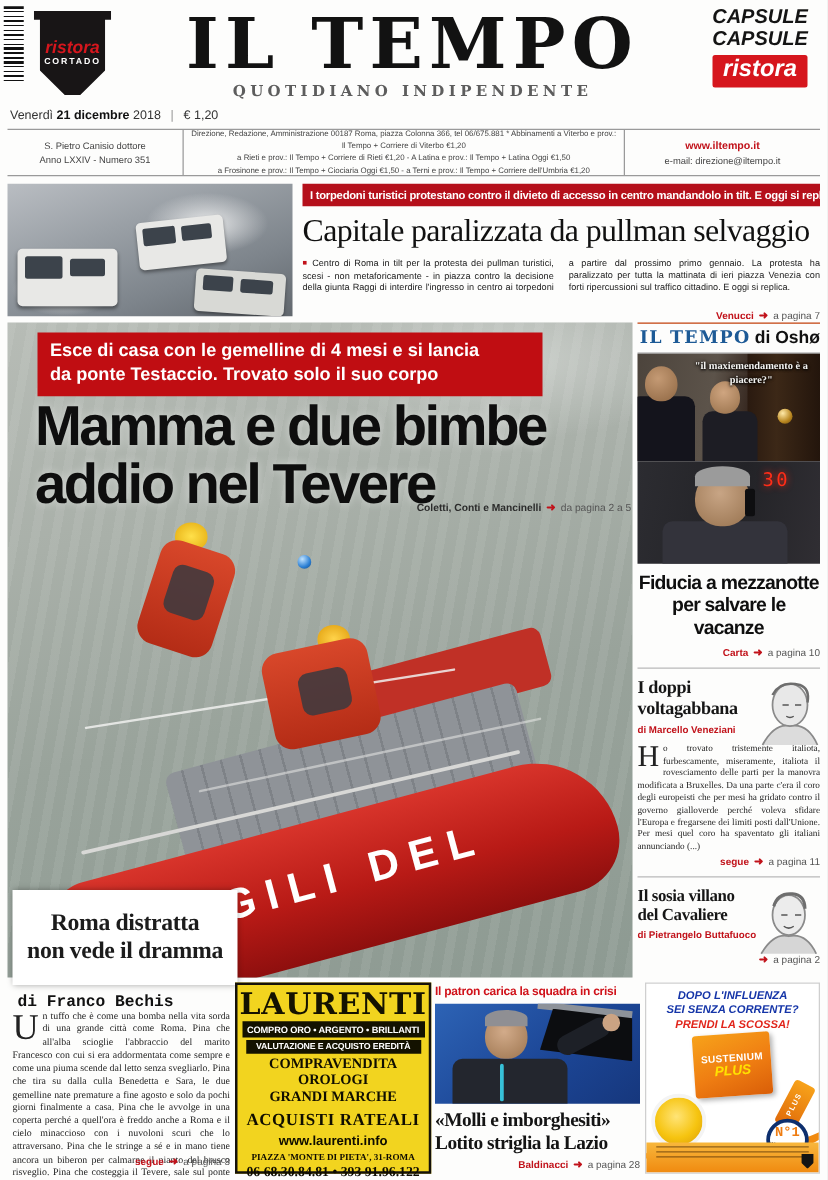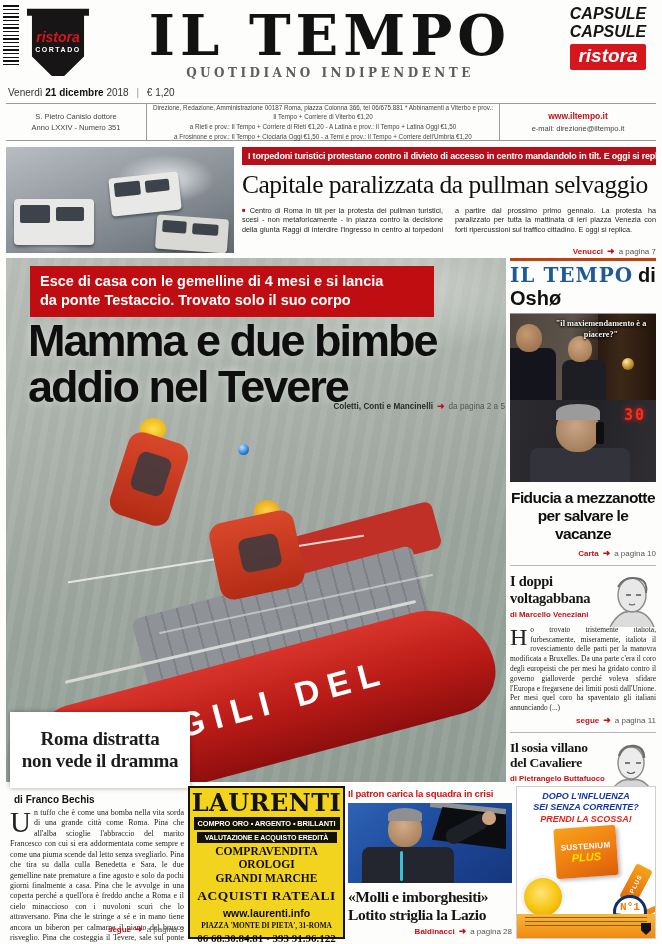--- a/index.html
+++ b/index.html
@@ -100,8 +100,8 @@
 
   
   #right-col{left:510px;top:258px;width:146px;}
-  #osho-head{position:relative;border-top:3px solid #c2410c;border-bottom:1px solid #9a9a9a;
-    text-align:left;padding:2px 0 3px;font-size:20px;}
+  #osho-head{position:relative;border-top:1px solid #c2410c;border-bottom:1px solid #9a9a9a;
+    text-align:right;padding:2px 0 3px;font-size:14px;}
   #osho-head .brand{color:#1d5a96;font-family:"DejaVu Serif",serif;font-weight:bold;letter-spacing:1px;}
   #osho-head .suffix{color:#111;font-family:"Liberation Sans",sans-serif;font-weight:bold;}
   #osho-photo-top{position:relative;height:86px;overflow:hidden;background:

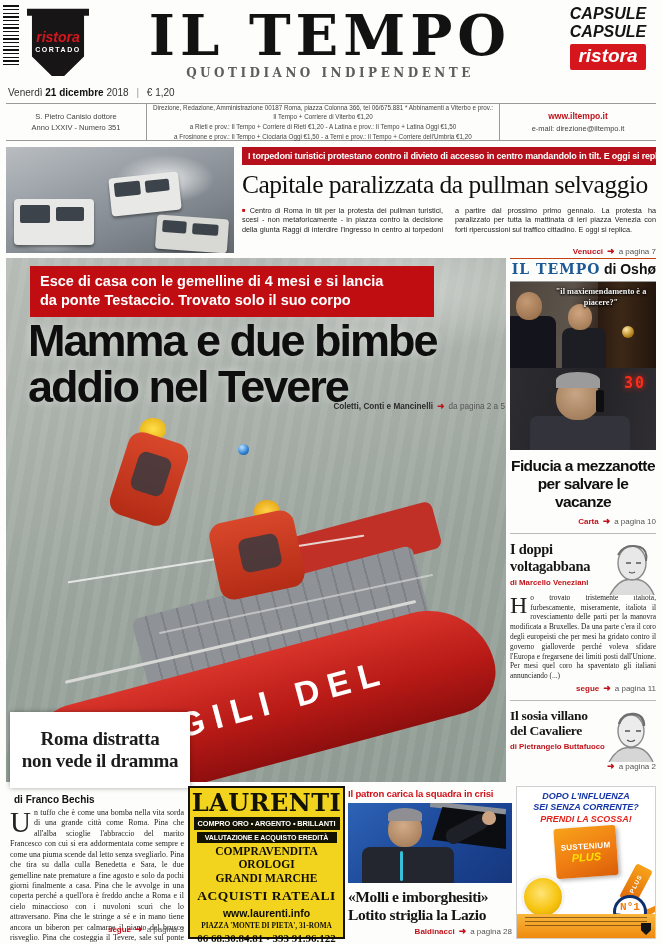--- a/index.html
+++ b/index.html
@@ -116,8 +116,8 @@
      font-size:8.3px;font-weight:bold;line-height:1.35;text-shadow:0 1px 2px #000,0 0 3px #000;}
   #osho-photo-bottom{position:relative;height:82px;overflow:hidden;background:
      linear-gradient(100deg,#2c2c31 0%,#232327 55%,#302e33 100%);}
-  #osho-led{position:absolute;right:10px;top:6px;color:#ff2d18;font-family:"DejaVu Sans Mono",monospace;
-     font-weight:bold;font-size:15px;letter-spacing:2px;text-shadow:0 0 6px rgba(255,40,20,.9);}
+  #osho-led{position:absolute;right:24px;top:6px;color:#ff2d18;font-family:"DejaVu Sans Mono",monospace;
+     font-weight:normal;font-size:15px;letter-spacing:2px;text-shadow:0 0 6px rgba(255,40,20,.9);}
   #fiducia{margin-top:7px;text-align:center;font-family:"Liberation Sans",sans-serif;font-weight:bold;
      font-size:15.5px;line-height:1.15;letter-spacing:-0.6px;color:#0f0f0f;}
   #fiducia-byline{margin-top:6px;}

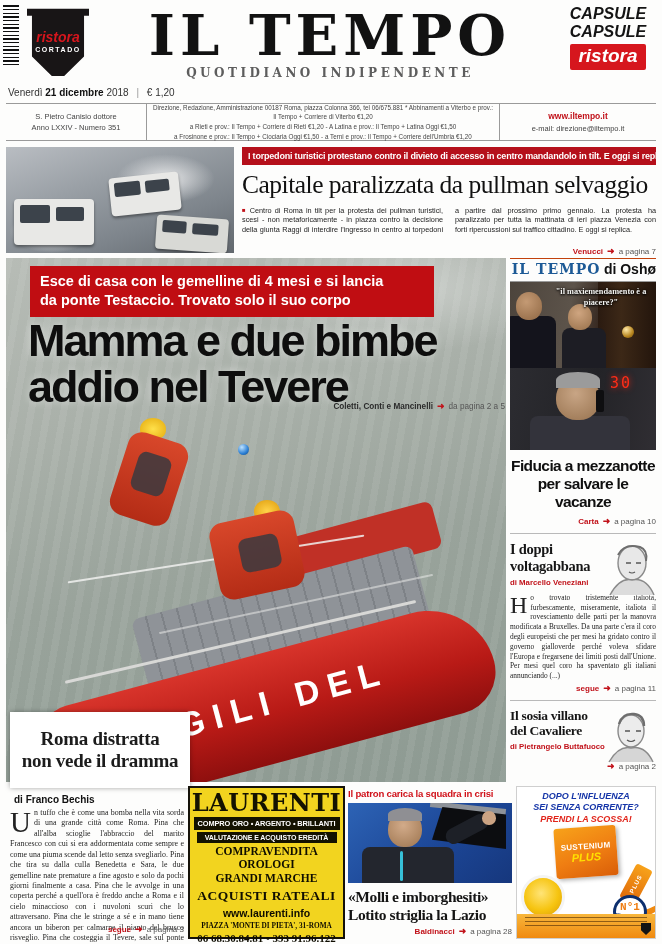--- a/index.html
+++ b/index.html
@@ -93,7 +93,7 @@
   #bechis-box{left:10px;top:712px;width:180px;height:76px;background:#fff;box-shadow:0 0 5px rgba(0,0,0,.35);
     display:flex;align-items:center;justify-content:center;text-align:center;}
   #bechis-box .hl{font-weight:bold;font-size:19px;line-height:1.18;color:#1c1c1c;letter-spacing:-0.3px;}
-  #bechis-author{left:14px;top:794px;font-family:Liberation Sans, sans-serif;font-weight:bold;font-size:10px;color:#111;}
+  #bechis-author{left:14px;top:794px;font-family:Liberation Mono, monospace;font-weight:bold;font-size:13px;color:#111;}
   #bechis-body{left:10px;top:808px;width:174px;font-size:7.9px;line-height:1.32;text-align:justify;color:#1d1d1d;}
   .dropcap{float:left;font-size:29px;line-height:0.82;padding:3px 3px 0 0;font-weight:normal;color:#222;}
   #bechis-segue{left:10px;top:924px;width:174px;}

